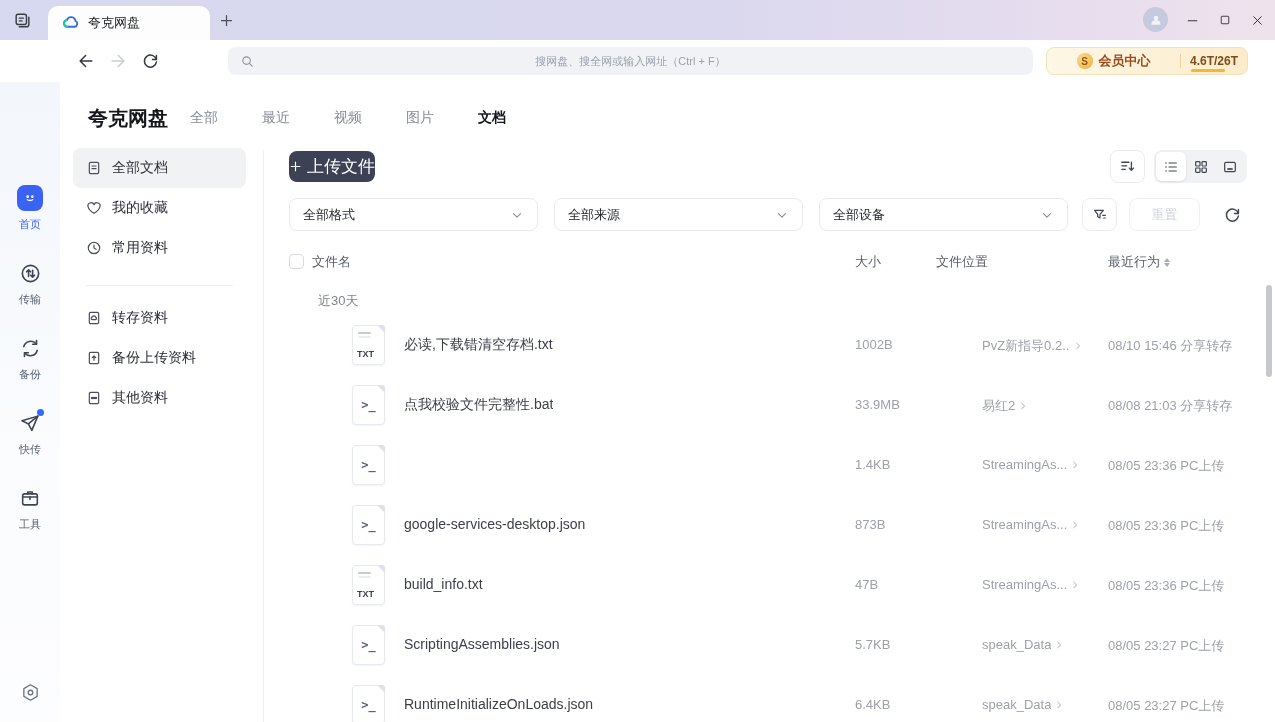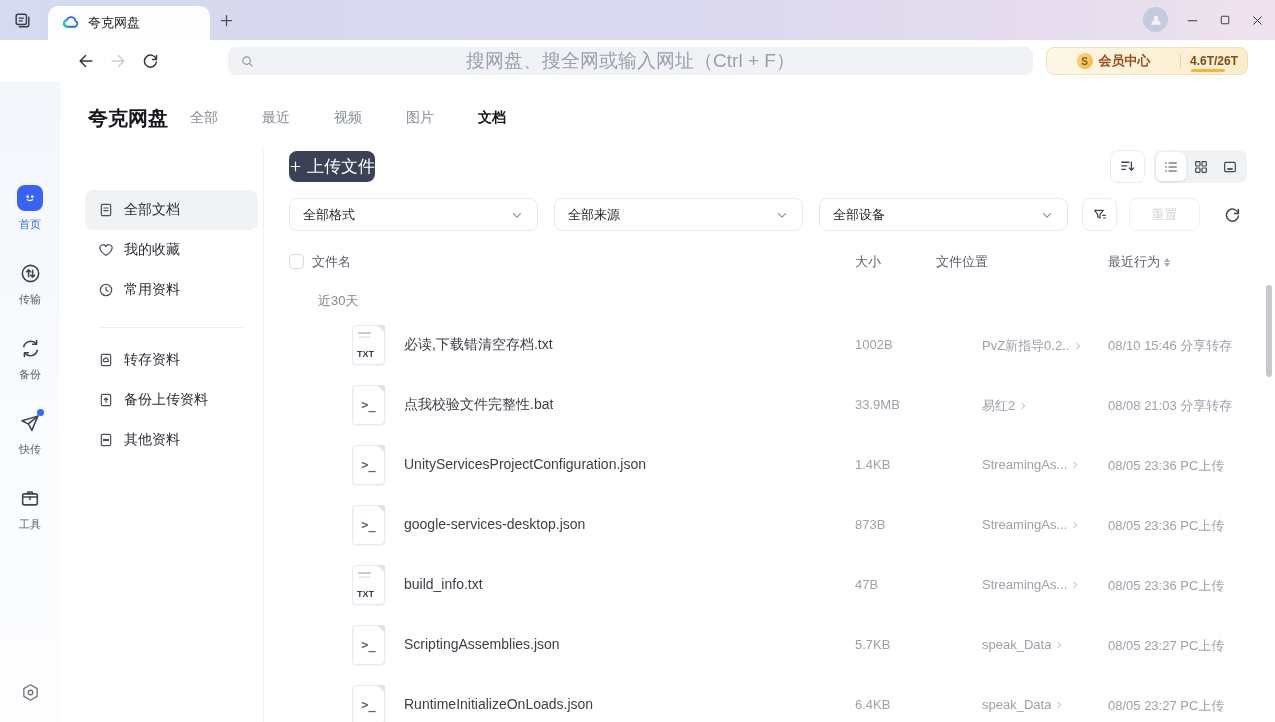--- a/index.html
+++ b/index.html
@@ -30,7 +30,7 @@
     border-radius:8px; display:flex; align-items:center; }
   .search-bar svg { position:absolute; left:12px; color:#8d929c; }
   .search-input { width:100%; height:100%; border:none; outline:none; background:transparent;
-    text-align:center; font-size:19px; color:#15803d; font-family:inherit; }
+    text-align:center; font-size:11px; color:#15803d; font-family:inherit; }
   .search-input::placeholder { color:#9aa1ac; }
   .member-bar { position:absolute; left:1046px; top:7px; width:202px; height:28px; border-radius:8px;
     background:linear-gradient(90deg,#fdf7e6 0%,#fcedc f 100%);

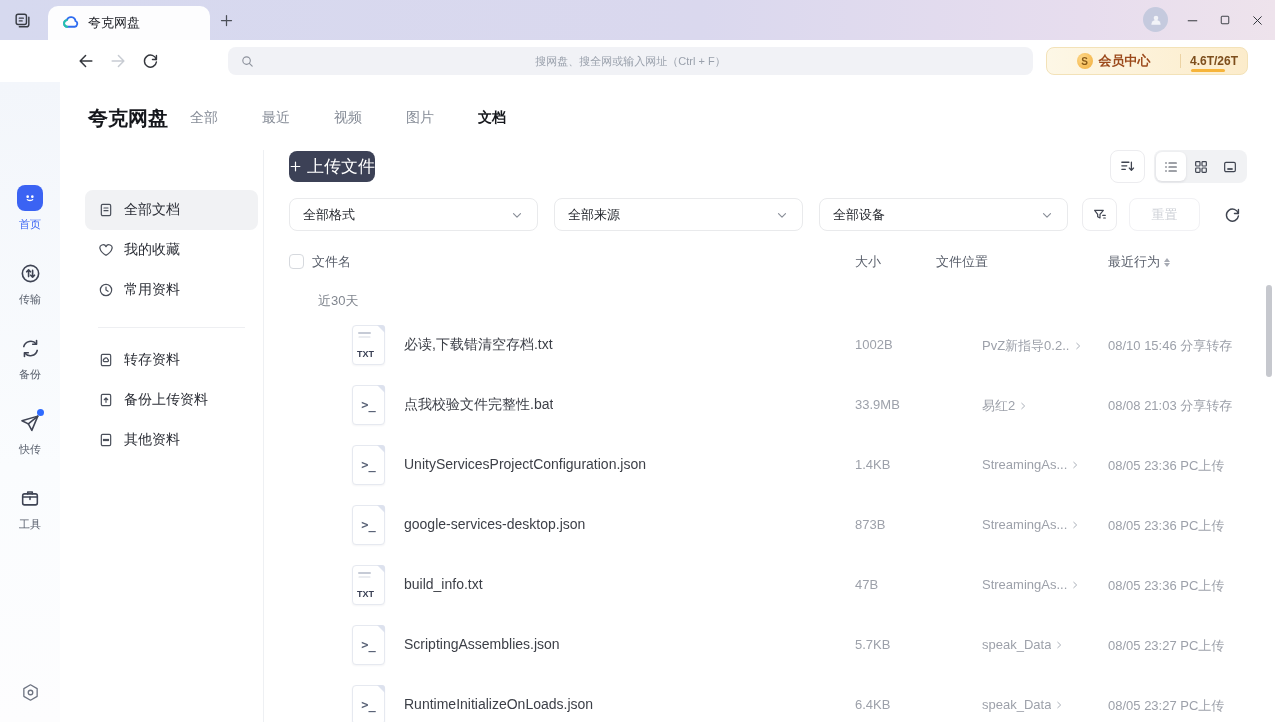--- a/index.html
+++ b/index.html
@@ -65,7 +65,7 @@
   .page-tab.active { color:#15171c; font-weight:bold; }
 
   
-  .nav-panel { position:absolute; left:85px; top:148px; width:173px;margin-top:42px; }
+  .nav-panel { position:absolute; left:73px; top:148px; width:173px; }
   .nav-item { height:40px; display:flex; align-items:center; gap:10px; padding:0 13px; border-radius:8px;
     font-size:14px; color:#2b2e36; cursor:pointer; }
   .nav-item .nav-ic { color:#4a4f5a; display:flex; }

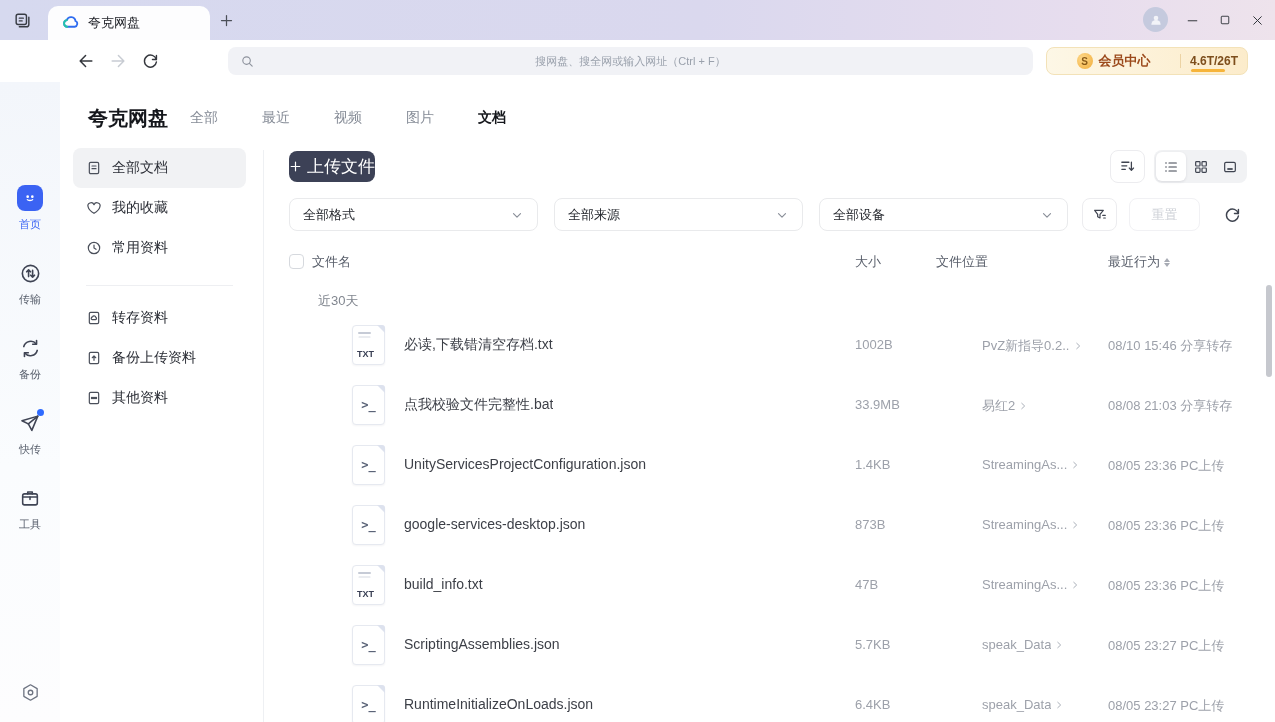--- a/index.html
+++ b/index.html
@@ -476,7 +476,6 @@
       <span class="file-icon script">
         <span class="ic-script">&gt;_</span>
       </span>
-      <span class="file-name">UnityServicesProjectConfiguration.json</span>
       <span class="file-size">1.4KB</span>
       <span class="file-loc">
         <span class="loc-text">StreamingAs...</span>

